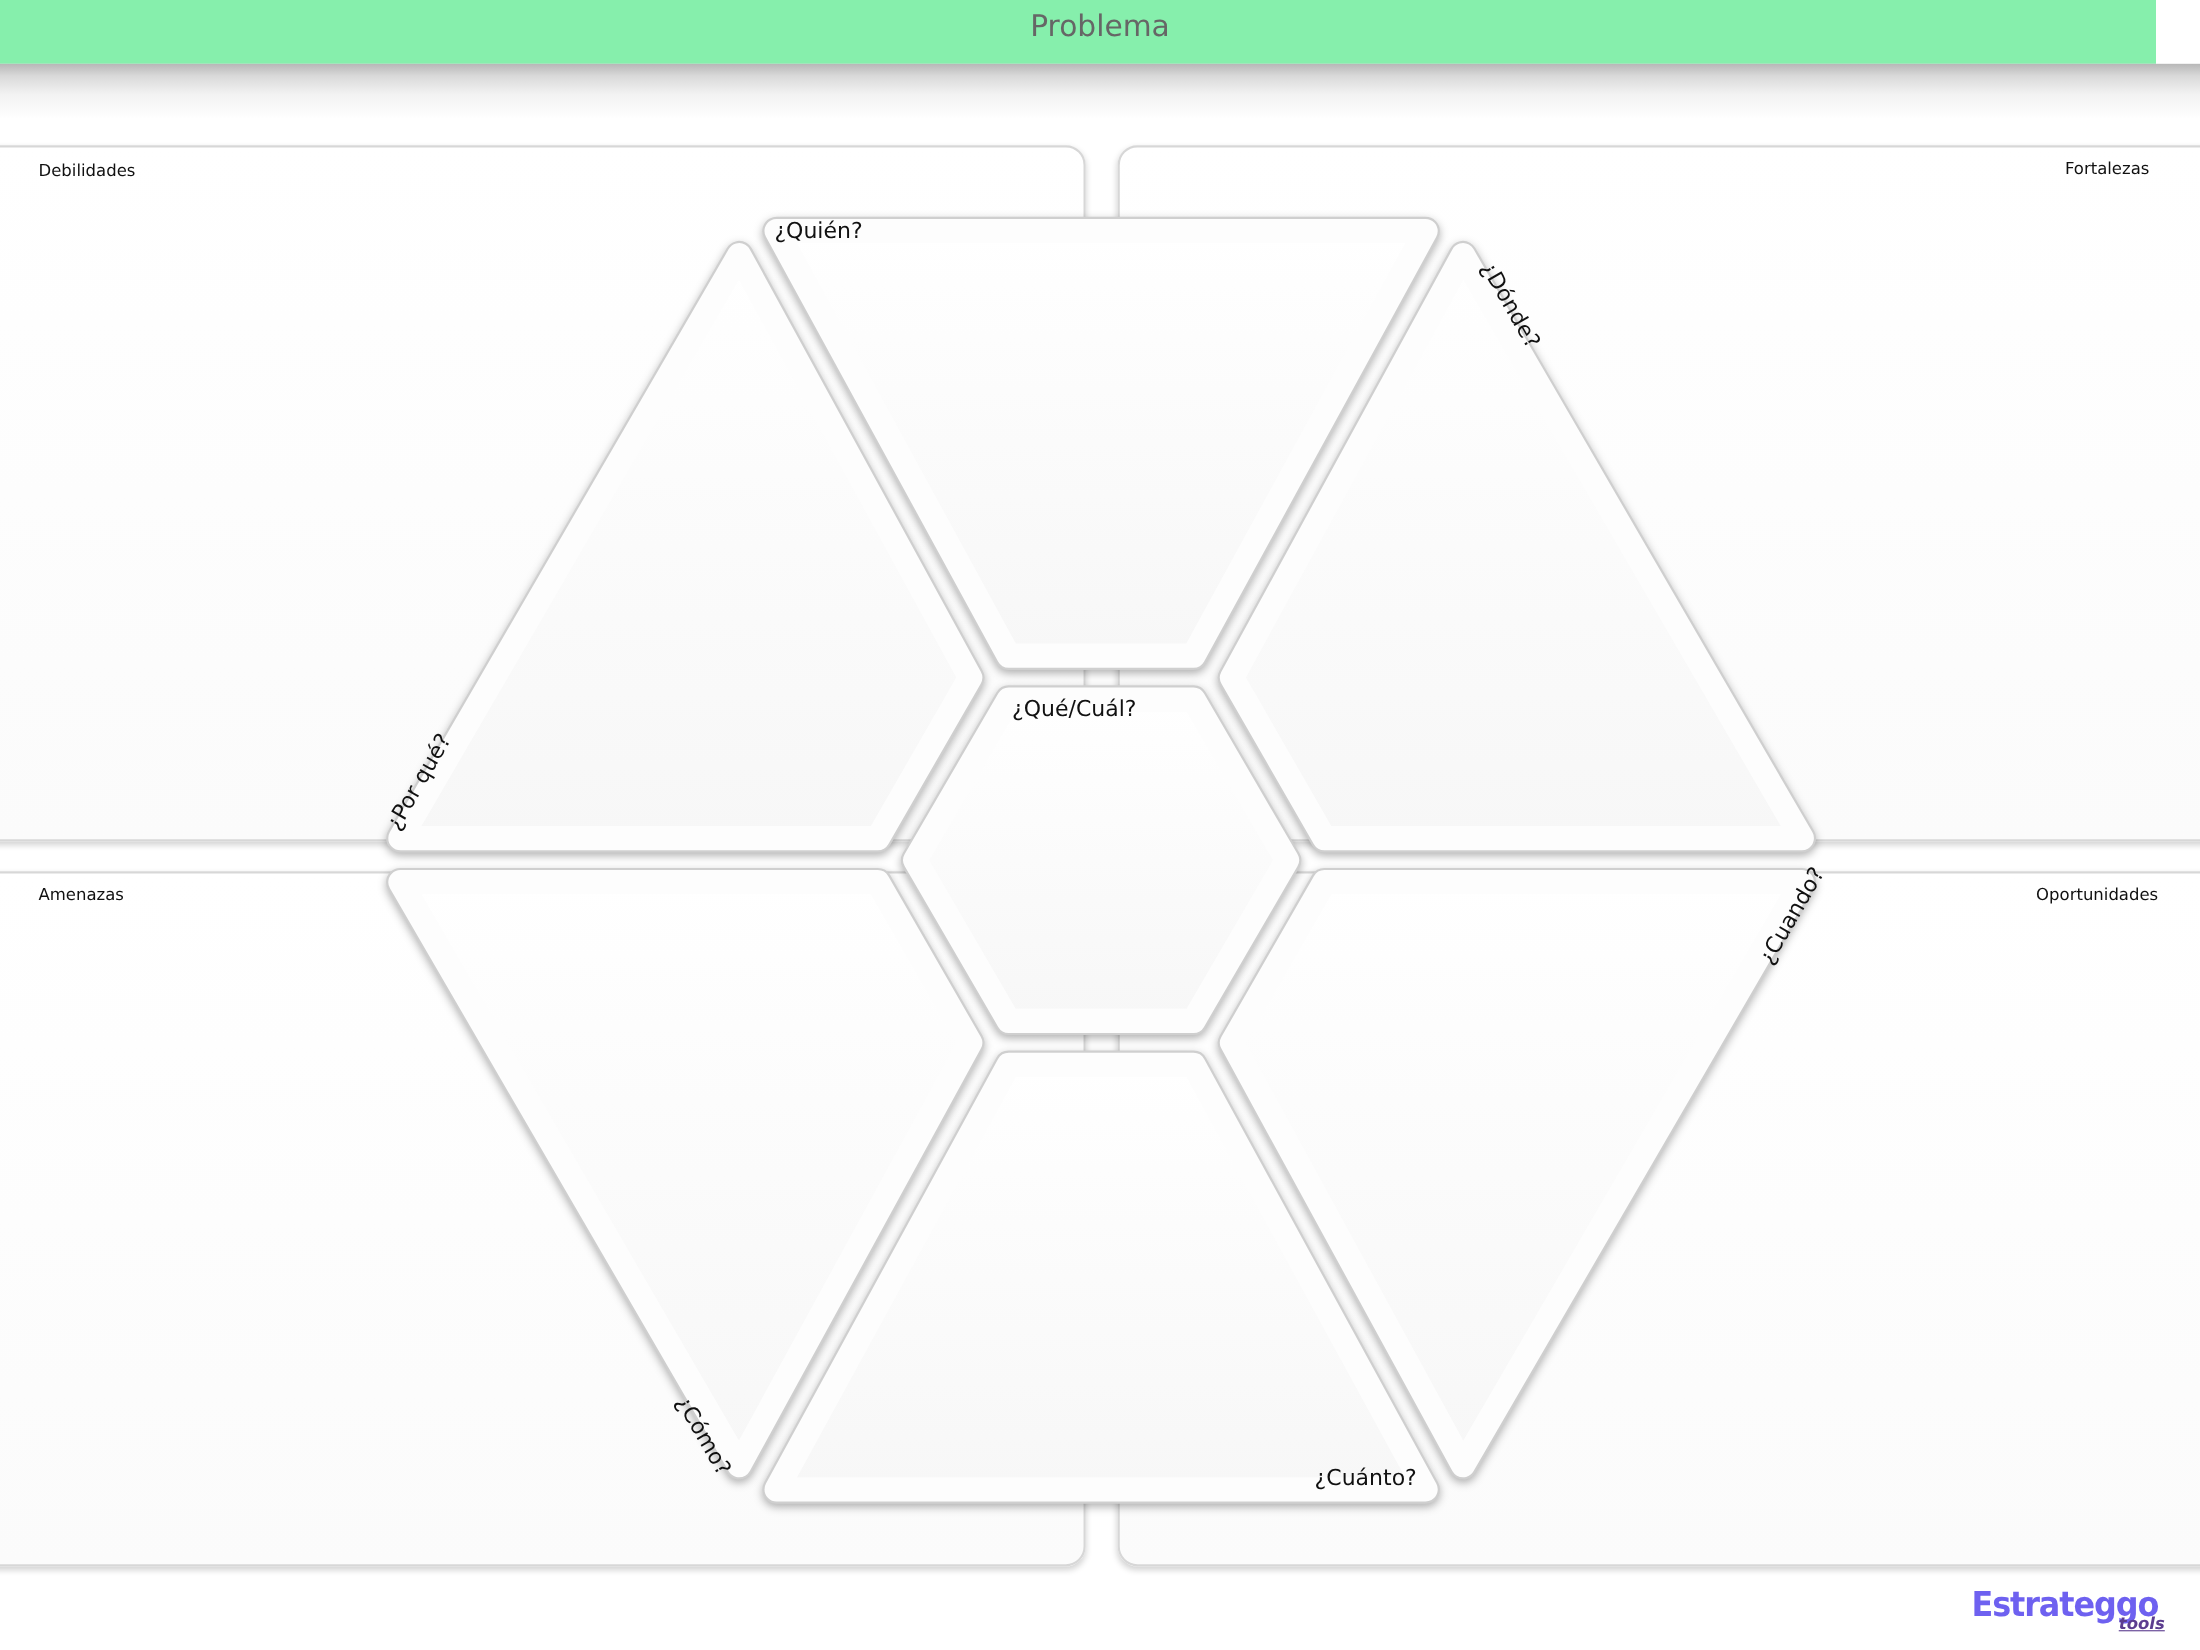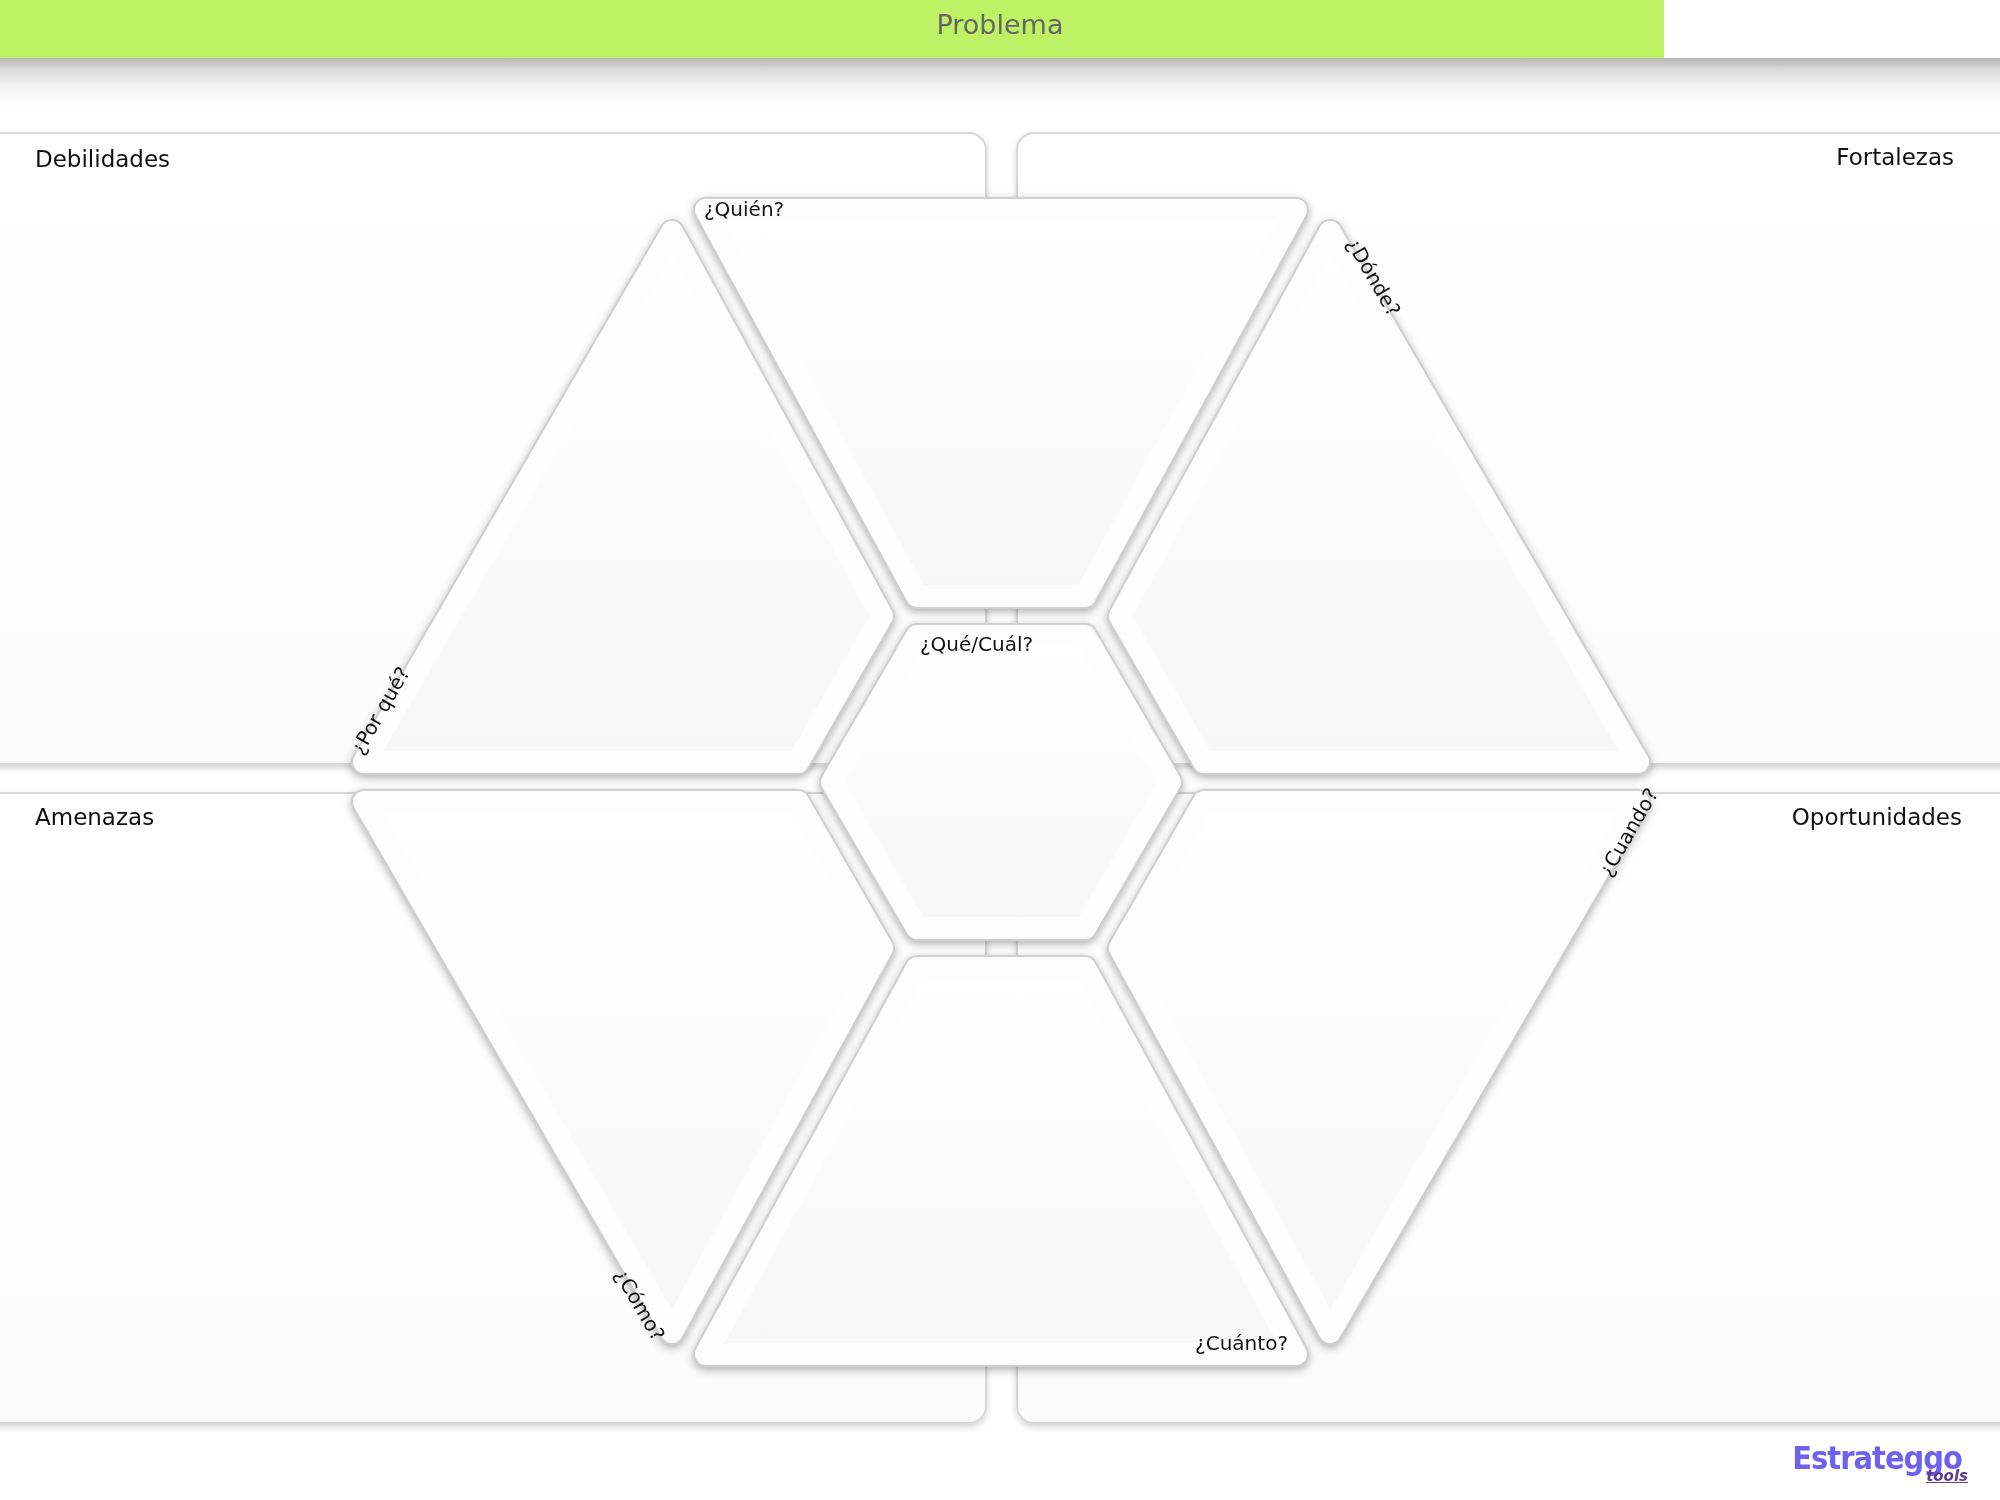--- a/index.html
+++ b/index.html
@@ -9,7 +9,7 @@
     font-family:"DejaVu Sans","Liberation Sans",sans-serif;
   }
   
-  .header-bar{position:absolute;top:0;left:0;width:1664px;height:58px;background:#bef264;}
+  .header-bar{position:absolute;top:0;left:0;width:1960px;height:58px;background:#86efac;}
   .header-title{
     position:absolute;top:9px;left:0;width:2000px;text-align:center;
     font-size:27px;color:#666666;

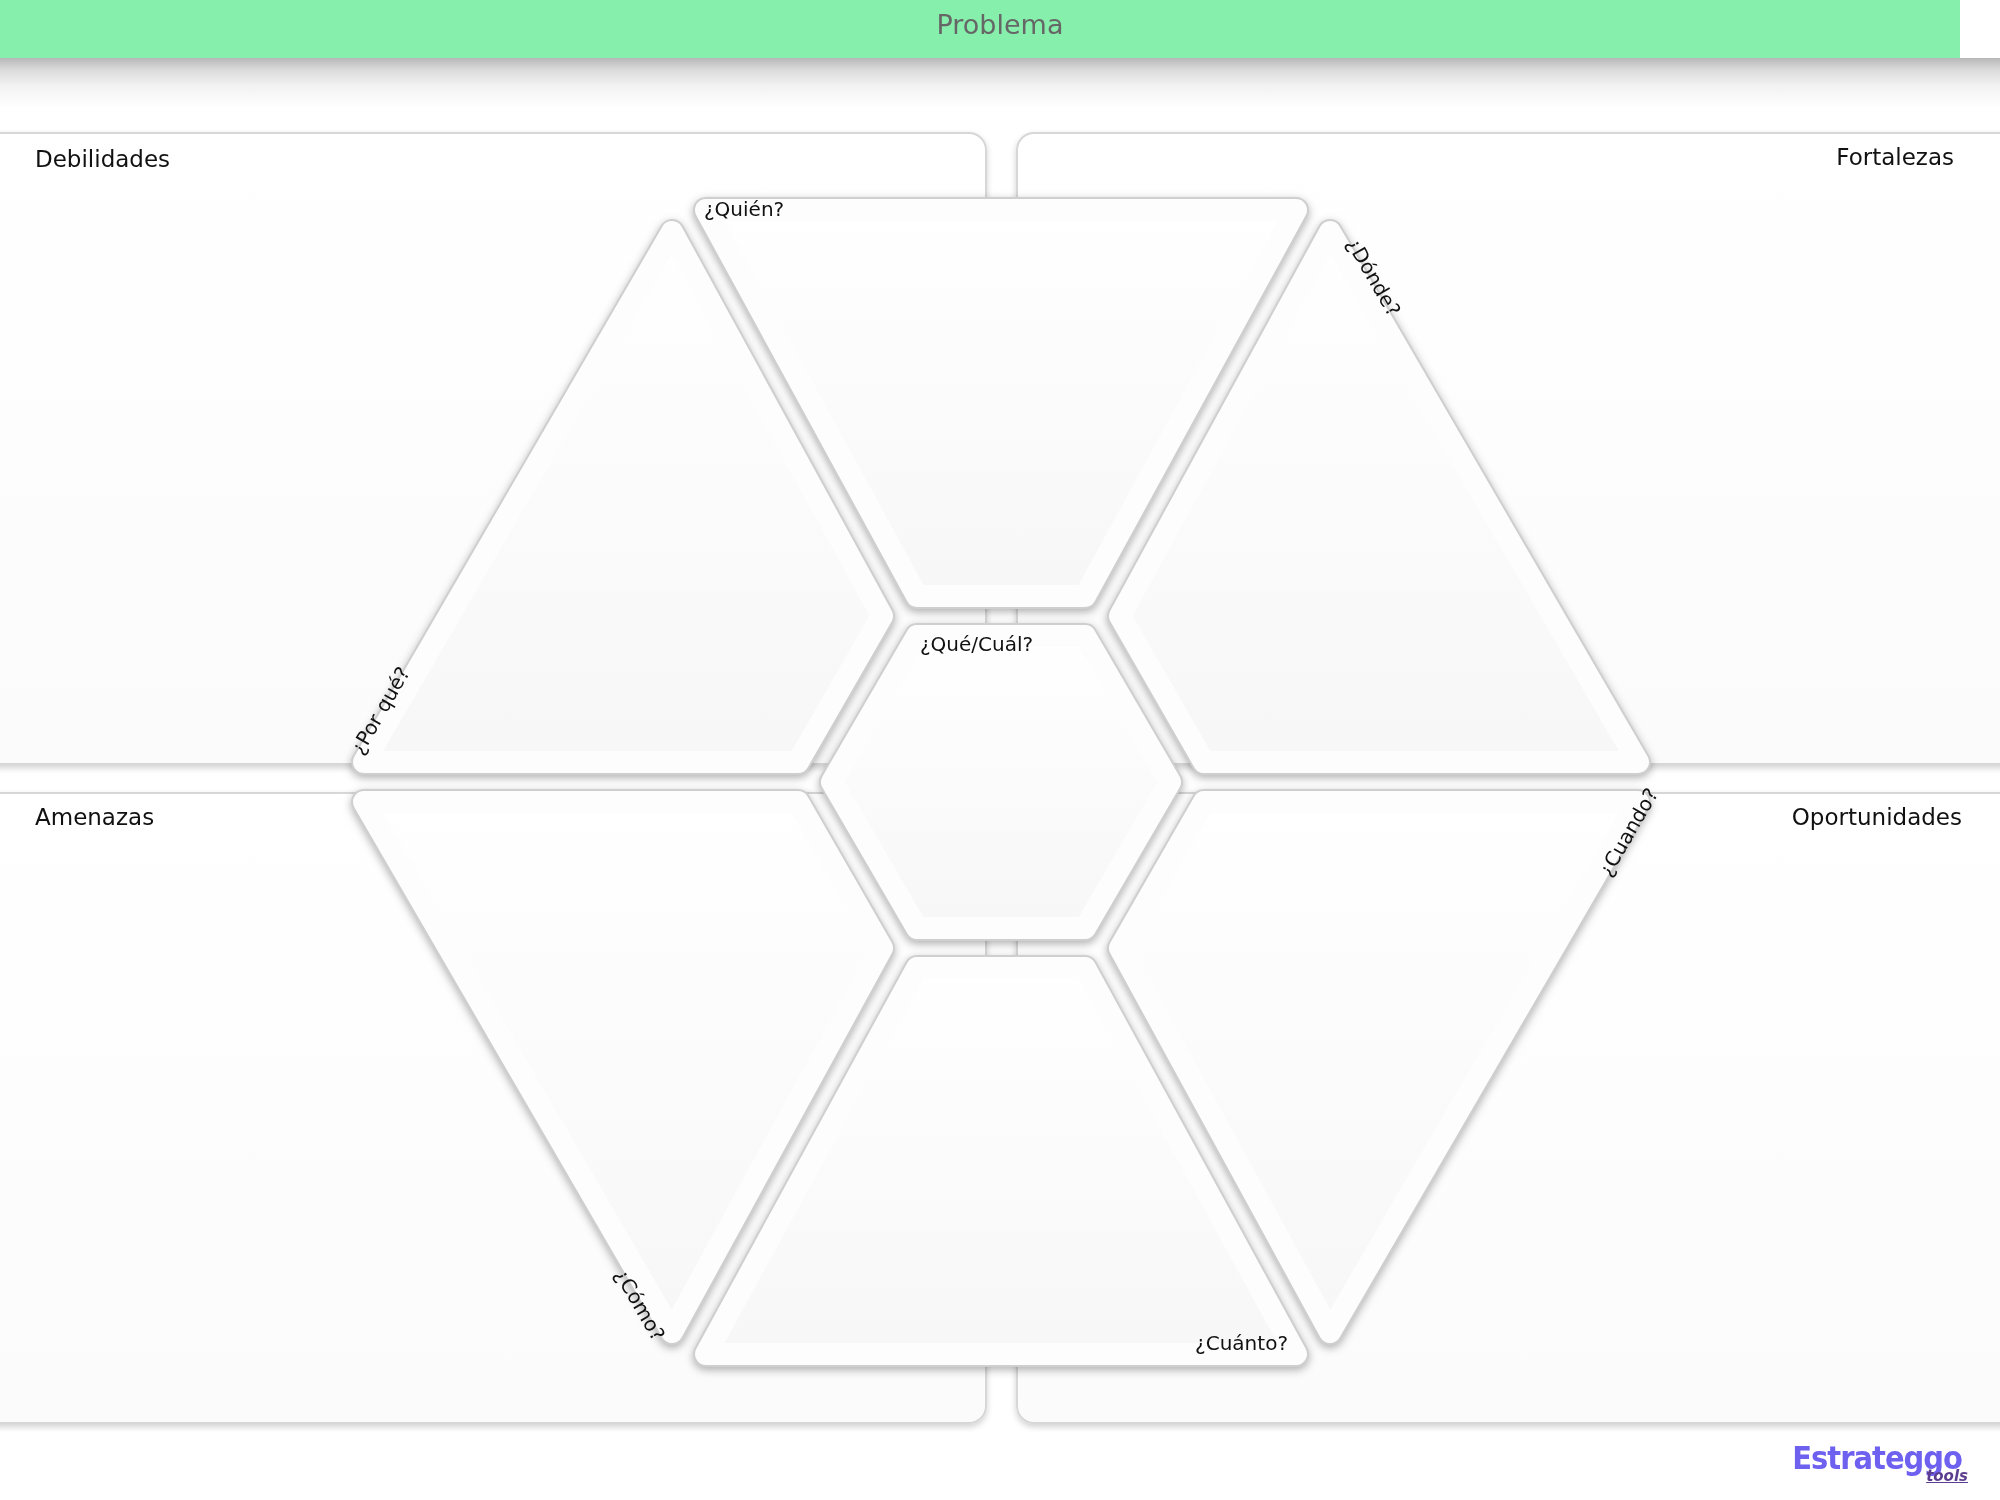--- a/index.html
+++ b/index.html
@@ -29,7 +29,7 @@
   #panel-tr{left:1016px;top:132px;width:1010px;height:633px;}
   #panel-bl{left:-24px;top:792px;width:1011px;height:632px;}
   #panel-br{left:1016px;top:792px;width:1010px;height:632px;}
-  .quad-label{position:absolute;font-size:23px;color:#111111;white-space:nowrap;}
+  .quad-label{position:absolute;font-size:15px;color:#111111;white-space:nowrap;}
   #label-debilidades{left:35px;top:146px;}
   #label-fortalezas{right:46px;top:144px;text-align:right;}
   #label-amenazas{left:35px;top:804px;}

